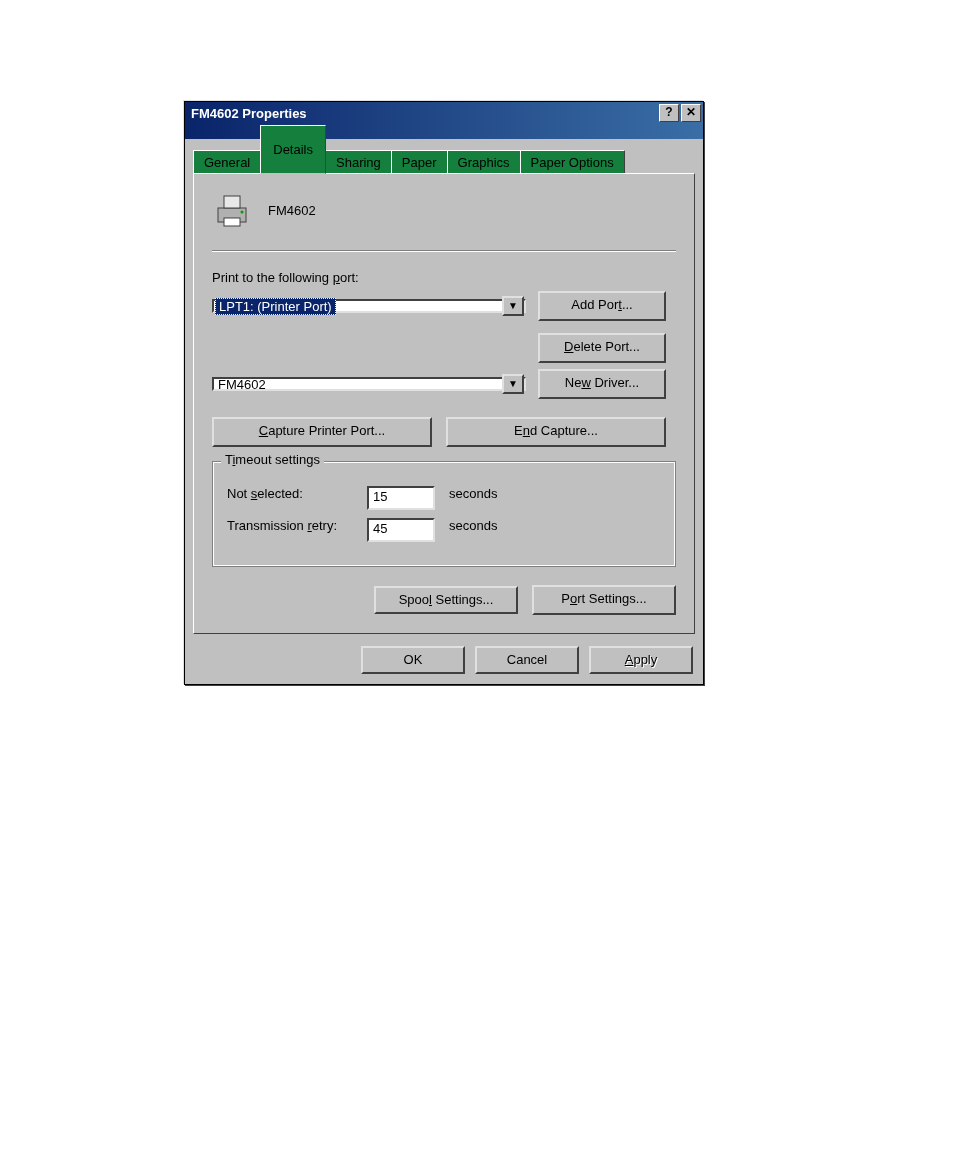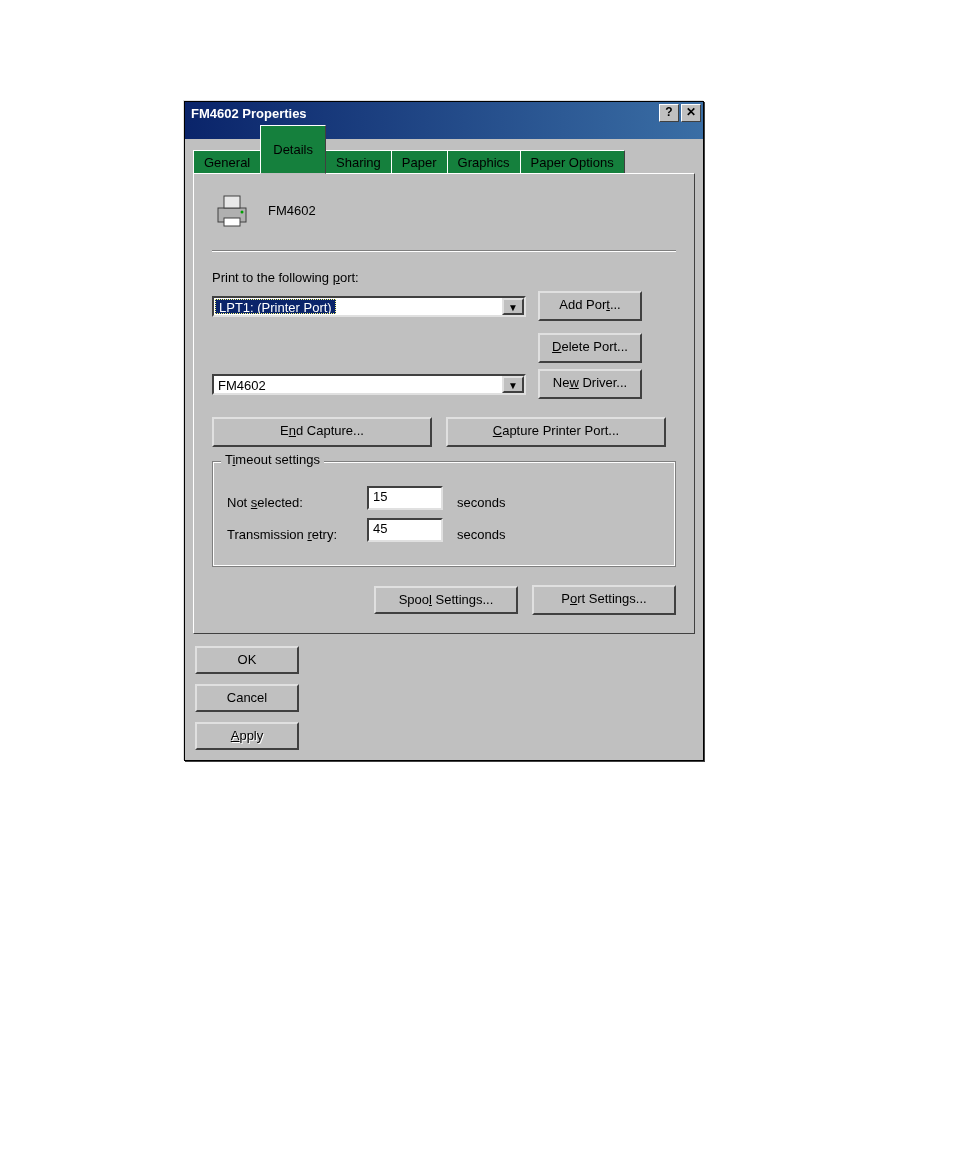--- a/index.html
+++ b/index.html
@@ -116,13 +116,14 @@
 
   .combo {
     display: flex;
-    height: 21px;
+    height: 14px;
     border-top: 2px solid #404040;
     border-left: 2px solid #404040;
     border-right: 2px solid #e0e0e0;
     border-bottom: 2px solid #e0e0e0;
     background: #fff;
     box-sizing: border-box;
+    align-items: center;
   }
   .combo .val {
     flex: 1;

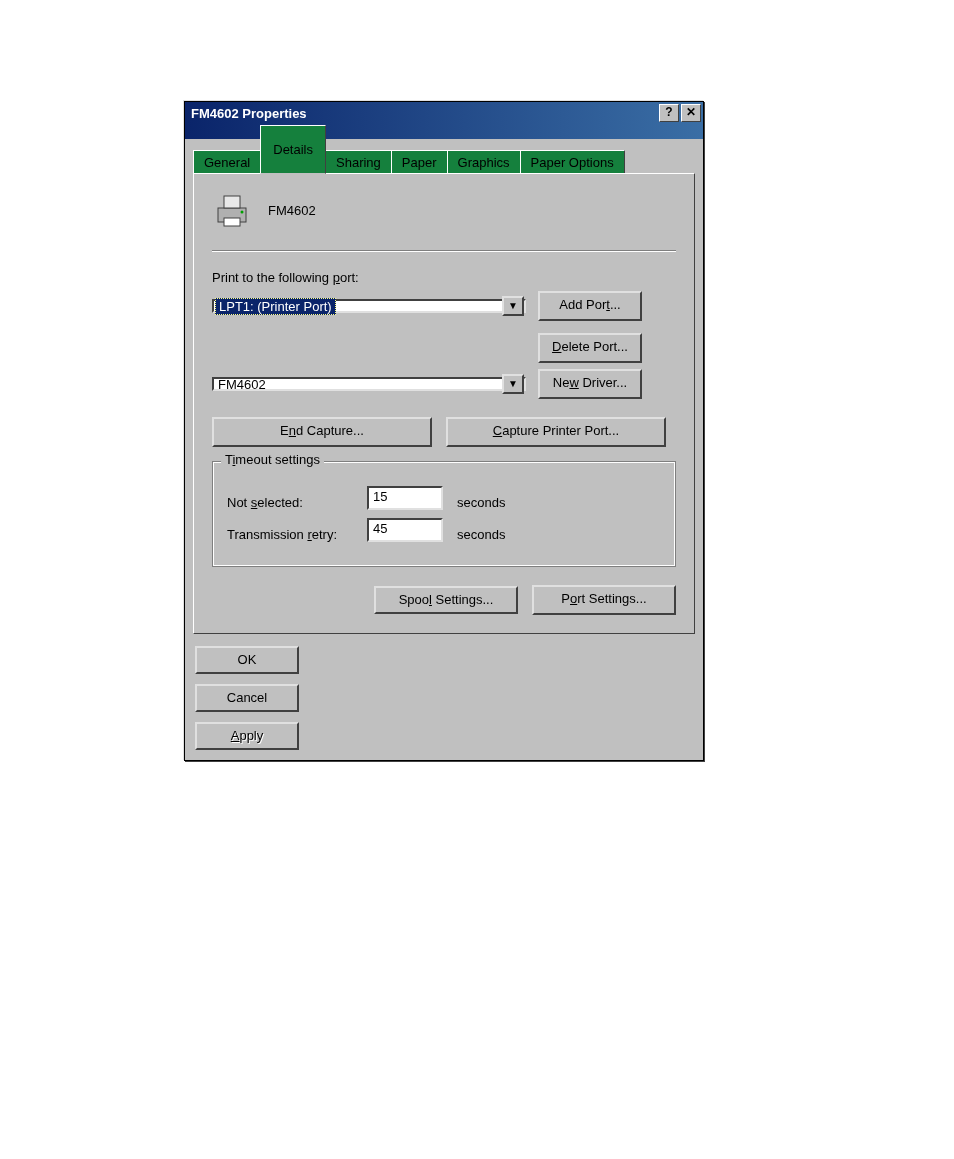--- a/index.html
+++ b/index.html
@@ -110,7 +110,7 @@
   }
   .btn.disabled { color: #000000; text-shadow: 1px 1px 0 #fff; }
 
-  .btn-wide  { width: 104px; height: 30px; }
+  .btn-wide  { width: 128px; height: 30px; }
   .btn-half  { width: 220px; height: 30px; }
   .btn-dlg   { width: 104px; height: 28px; }
 

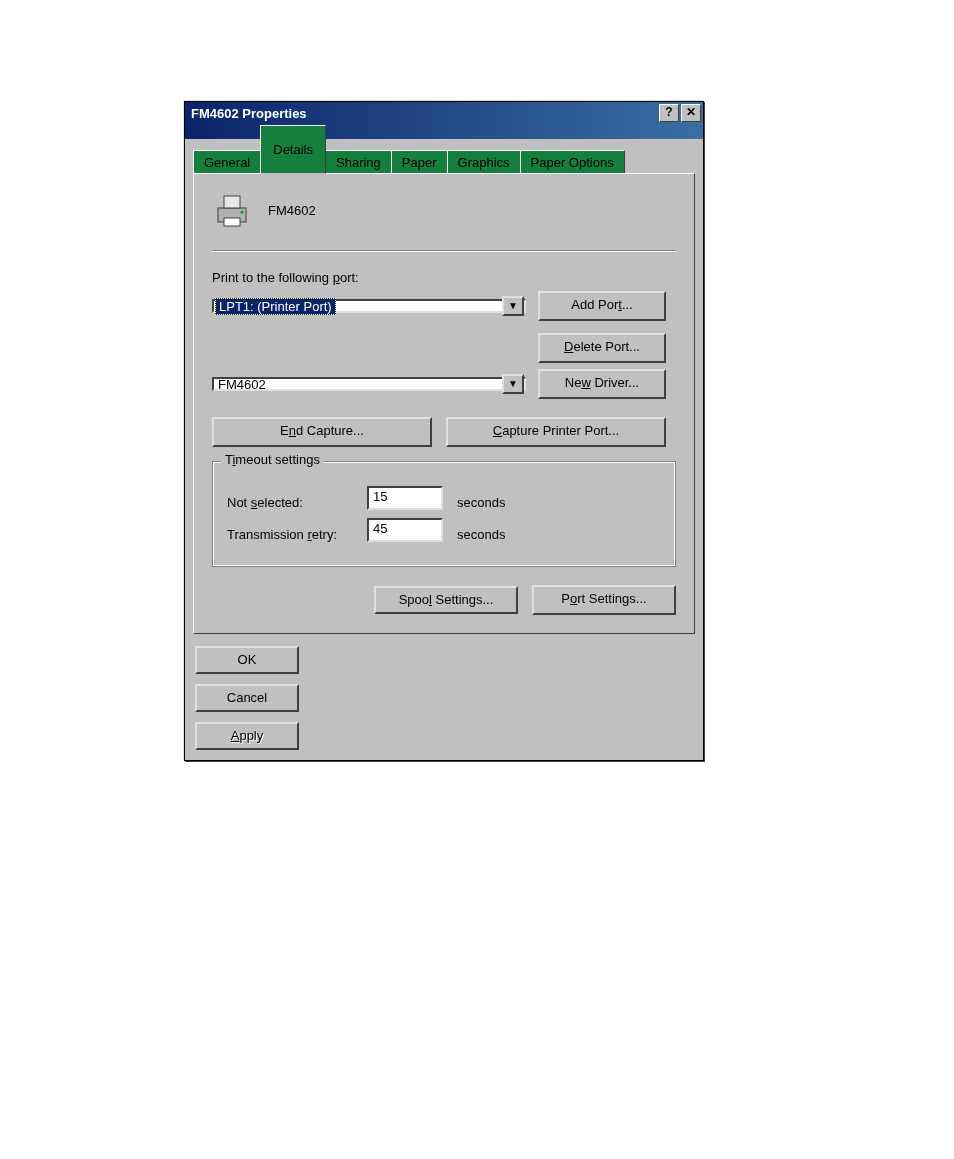--- a/index.html
+++ b/index.html
@@ -266,10 +266,10 @@
 
     <div class="row" style="gap:14px; margin-top:18px;">
       <div class="btn btn-half">
+        <span class="u">C</span>apture Printer Port...
+      </div>
+      <div class="btn btn-half">
         E<span class="u">n</span>d Capture...
-      </div>
-      <div class="btn btn-half">
-        <span class="u">C</span>apture Printer Port...
       </div>
     </div>
 

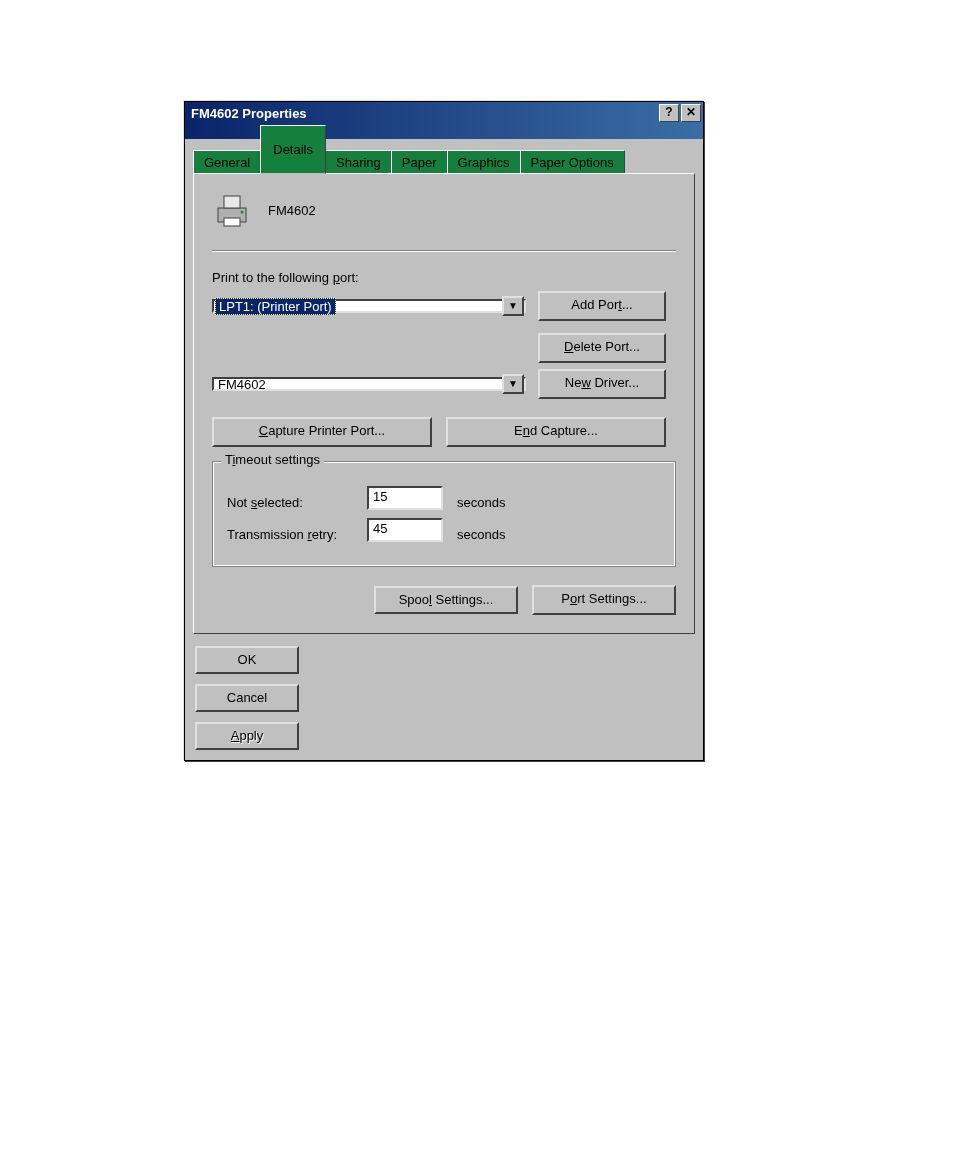--- a/index.html
+++ b/index.html
@@ -182,7 +182,7 @@
     padding: 0 4px;
     font-size: 13px;
   }
-  .group-row { display: flex; align-items: flex-end; margin: 8px 0; }
+  .group-row { display: flex; align-items: flex-start; margin: 8px 0; }
   .group-row .glabel { width: 140px; }
   .group-row .gunit  { margin-left: 14px; }
 

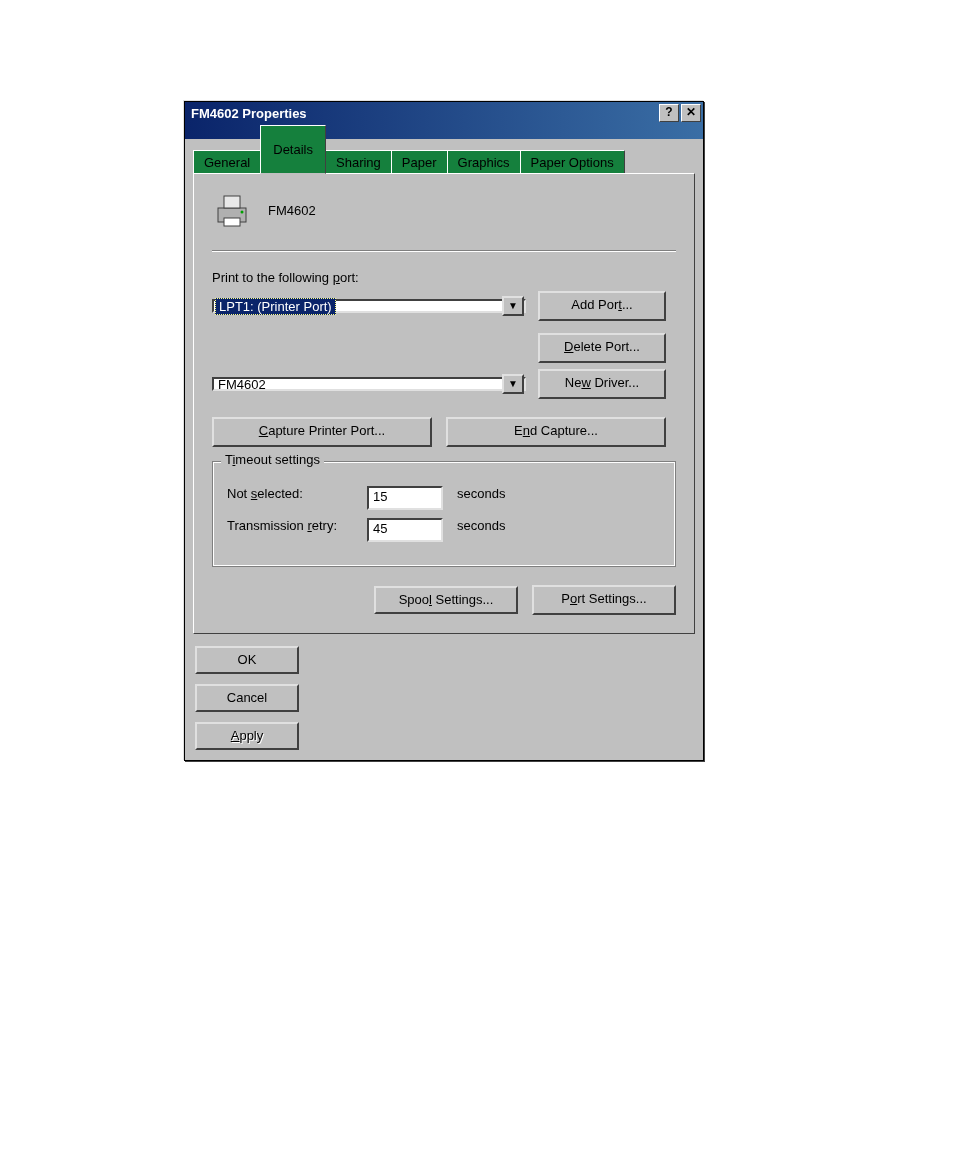--- a/index.html
+++ b/index.html
@@ -155,7 +155,7 @@
 
   .textin {
     height: 24px;
-    width: 76px;
+    width: 68px;
     border-top: 2px solid #404040;
     border-left: 2px solid #404040;
     border-right: 2px solid #e0e0e0;

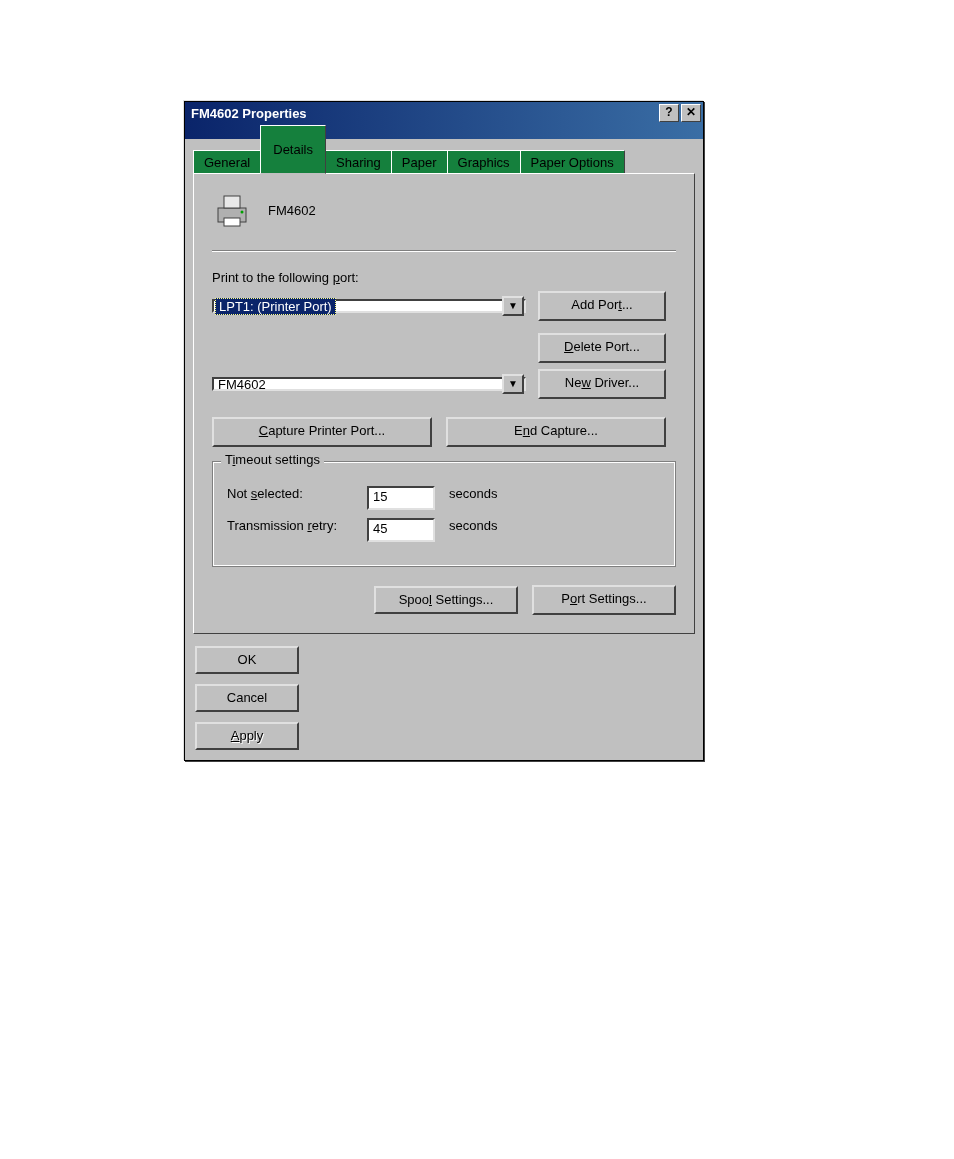--- a/index.html
+++ b/index.html
@@ -195,7 +195,6 @@
     justify-content: flex-end;
     gap: 10px;
     padding: 4px 10px 10px 10px;
-    flex-direction: column;
   }
 </style>
 </head>

